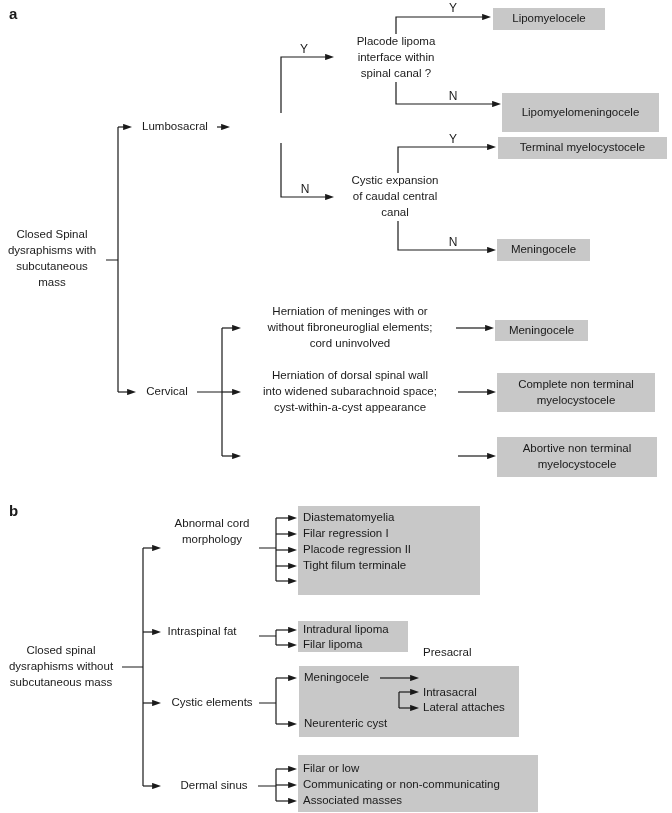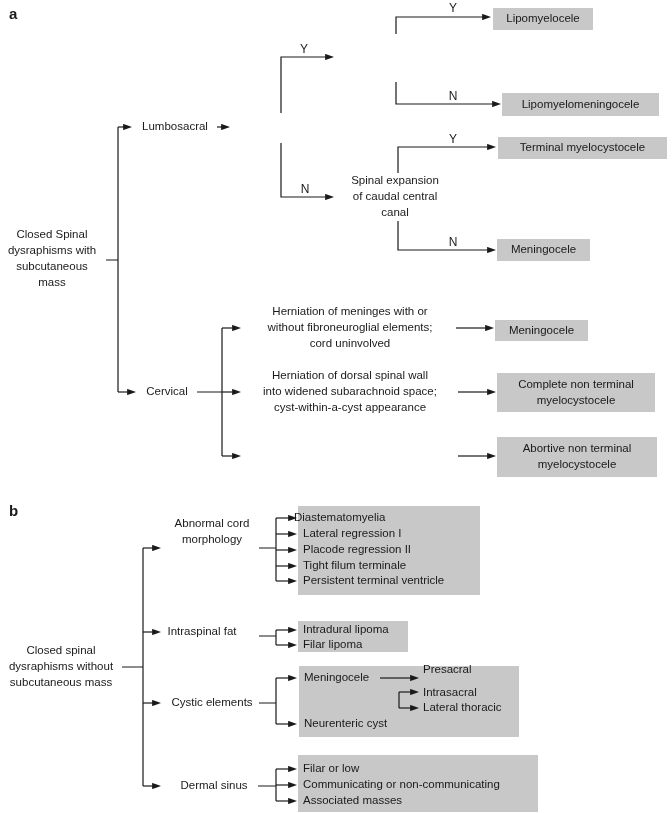--- a/index.html
+++ b/index.html
@@ -108,7 +108,7 @@
   <div class="t yn" style="left:453px;top:139px">Y</div>
   <div class="t yn" style="left:453px;top:242px">N</div>
 
-  <div class="box" style="left:493px;top:8px;width:100px;height:22px">Lipomyelocele</div>
+  <div class="box" style="left:493px;top:8px;width:112px;height:22px">Lipomyelocele</div>
   <div class="box" style="left:502px;top:93px;width:157px;height:23px">Lipomyelomeningocele</div>
   <div class="box" style="left:498px;top:137px;width:169px;height:22px">Terminal myelocystocele</div>
   <div class="box" style="left:497px;top:239px;width:93px;height:22px">Meningocele</div>

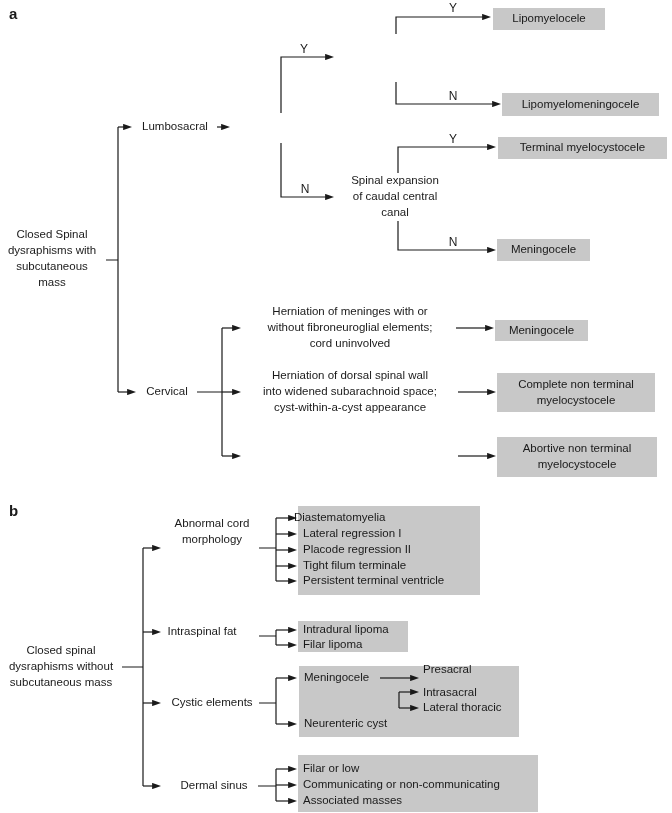--- a/index.html
+++ b/index.html
@@ -99,6 +99,9 @@
   <div class="t yn" style="left:304px;top:49px">Y</div>
   <div class="t yn" style="left:305px;top:189px">N</div>
 
+  <div class="t" style="left:396px;top:58px">Placode lipoma
+interface within
+spinal canal ?</div>
   <div class="t yn" style="left:453px;top:8px">Y</div>
   <div class="t yn" style="left:453px;top:96px">N</div>
 

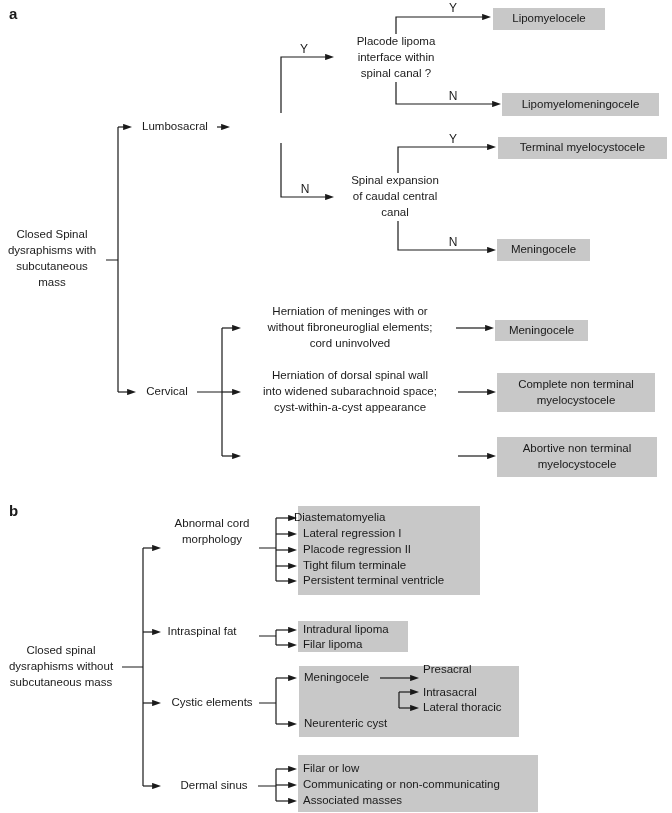--- a/index.html
+++ b/index.html
@@ -112,7 +112,7 @@
   <div class="t yn" style="left:453px;top:242px">N</div>
 
   <div class="box" style="left:493px;top:8px;width:112px;height:22px">Lipomyelocele</div>
-  <div class="box" style="left:502px;top:93px;width:157px;height:23px">Lipomyelomeningocele</div>
+  <div class="box" style="left:502px;top:93px;width:157px;height:39px">Lipomyelomeningocele</div>
   <div class="box" style="left:498px;top:137px;width:169px;height:22px">Terminal myelocystocele</div>
   <div class="box" style="left:497px;top:239px;width:93px;height:22px">Meningocele</div>
 

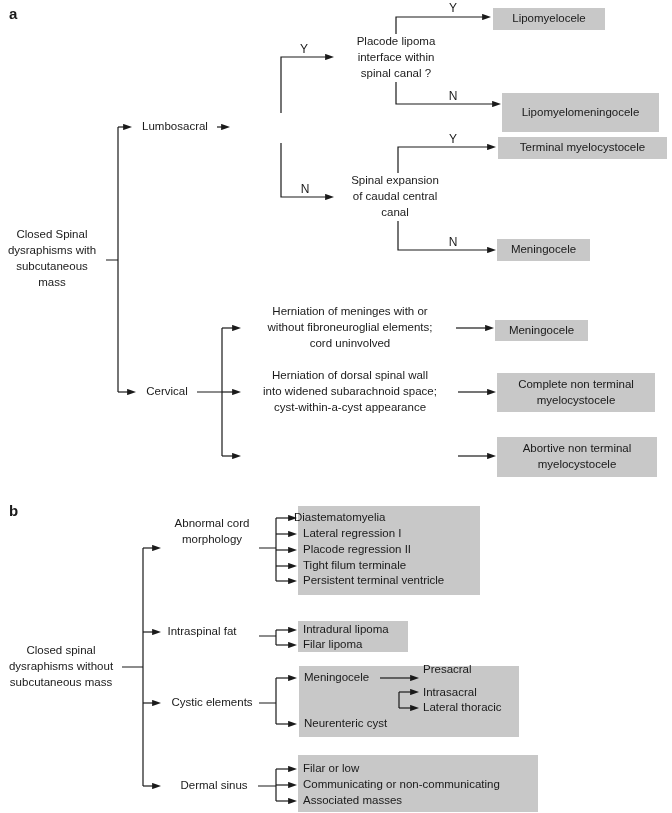--- a/index.html
+++ b/index.html
@@ -105,7 +105,7 @@
   <div class="t yn" style="left:453px;top:8px">Y</div>
   <div class="t yn" style="left:453px;top:96px">N</div>
 
-  <div class="t" style="left:395px;top:197px">Spinal expansion
+  <div class="t" style="left:395px;top:197px">Cystic expansion
 of caudal central
 canal</div>
   <div class="t yn" style="left:453px;top:139px">Y</div>

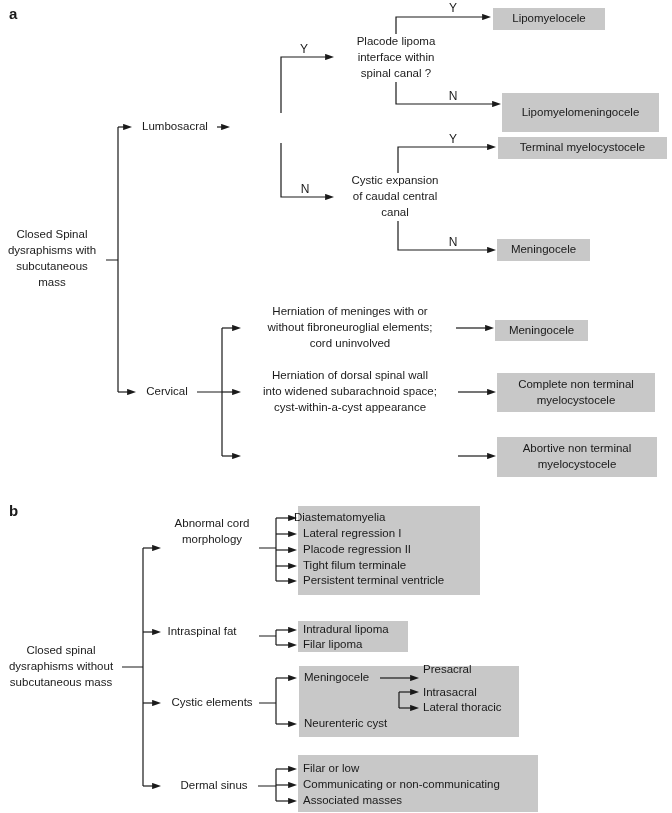--- a/index.html
+++ b/index.html
@@ -142,7 +142,7 @@
   <div class="t" style="left:212px;top:703px">Cystic elements</div>
   <div class="t" style="left:214px;top:786px">Dermal sinus</div>
 
-  <div class="item" style="left:294px;top:518px">Diastematomyelia</div>
+  <div class="item" style="left:303px;top:518px">Diastematomyelia</div>
   <div class="item" style="left:303px;top:534px">Lateral regression I</div>
   <div class="item" style="left:303px;top:550px">Placode regression II</div>
   <div class="item" style="left:303px;top:566px">Tight filum terminale</div>

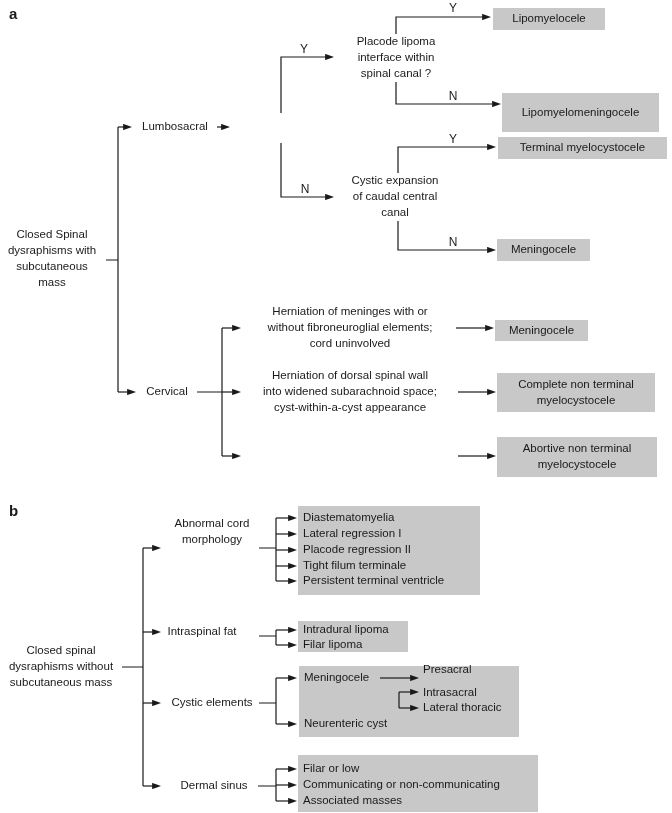--- a/index.html
+++ b/index.html
@@ -143,7 +143,7 @@
   <div class="t" style="left:214px;top:786px">Dermal sinus</div>
 
   <div class="item" style="left:303px;top:518px">Diastematomyelia</div>
-  <div class="item" style="left:303px;top:534px">Lateral regression I</div>
+  <div class="item" style="left:303px;top:534px">Filar regression I</div>
   <div class="item" style="left:303px;top:550px">Placode regression II</div>
   <div class="item" style="left:303px;top:566px">Tight filum terminale</div>
   <div class="item" style="left:303px;top:581px">Persistent terminal ventricle</div>

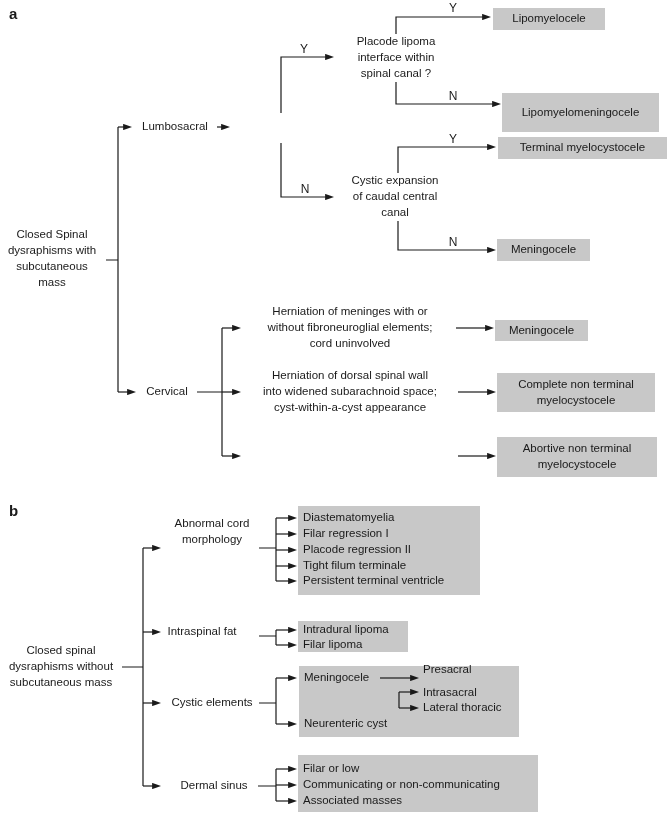--- a/index.html
+++ b/index.html
@@ -146,7 +146,6 @@
   <div class="item" style="left:303px;top:534px">Filar regression I</div>
   <div class="item" style="left:303px;top:550px">Placode regression II</div>
   <div class="item" style="left:303px;top:566px">Tight filum terminale</div>
-  <div class="item" style="left:303px;top:581px">Persistent terminal ventricle</div>
 
   <div class="item" style="left:303px;top:630px">Intradural lipoma</div>
   <div class="item" style="left:303px;top:645px">Filar lipoma</div>

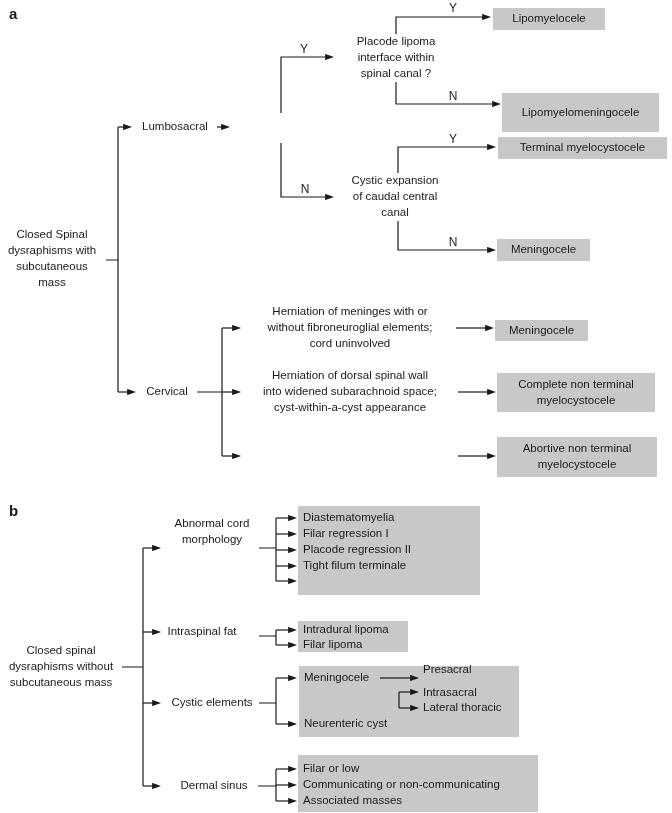--- a/index.html
+++ b/index.html
@@ -151,7 +151,7 @@
   <div class="item" style="left:303px;top:645px">Filar lipoma</div>
 
   <div class="item" style="left:304px;top:678px">Meningocele</div>
-  <div class="item" style="left:423px;top:670px">Presacral</div>
+  <div class="item" style="left:423px;top:653px">Presacral</div>
   <div class="item" style="left:423px;top:693px">Intrasacral</div>
   <div class="item" style="left:423px;top:708px">Lateral thoracic</div>
   <div class="item" style="left:304px;top:724px">Neurenteric cyst</div>

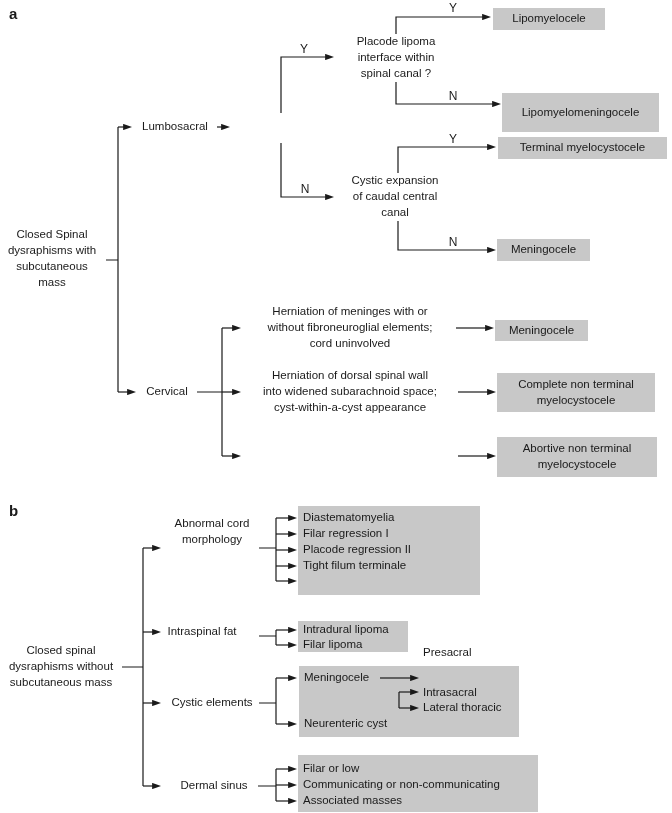--- a/index.html
+++ b/index.html
@@ -153,7 +153,7 @@
   <div class="item" style="left:304px;top:678px">Meningocele</div>
   <div class="item" style="left:423px;top:653px">Presacral</div>
   <div class="item" style="left:423px;top:693px">Intrasacral</div>
-  <div class="item" style="left:423px;top:708px">Lateral thoracic</div>
+  <div class="item" style="left:423px;top:708px">Lateral attaches</div>
   <div class="item" style="left:304px;top:724px">Neurenteric cyst</div>
 
   <div class="item" style="left:303px;top:769px">Filar or low</div>

